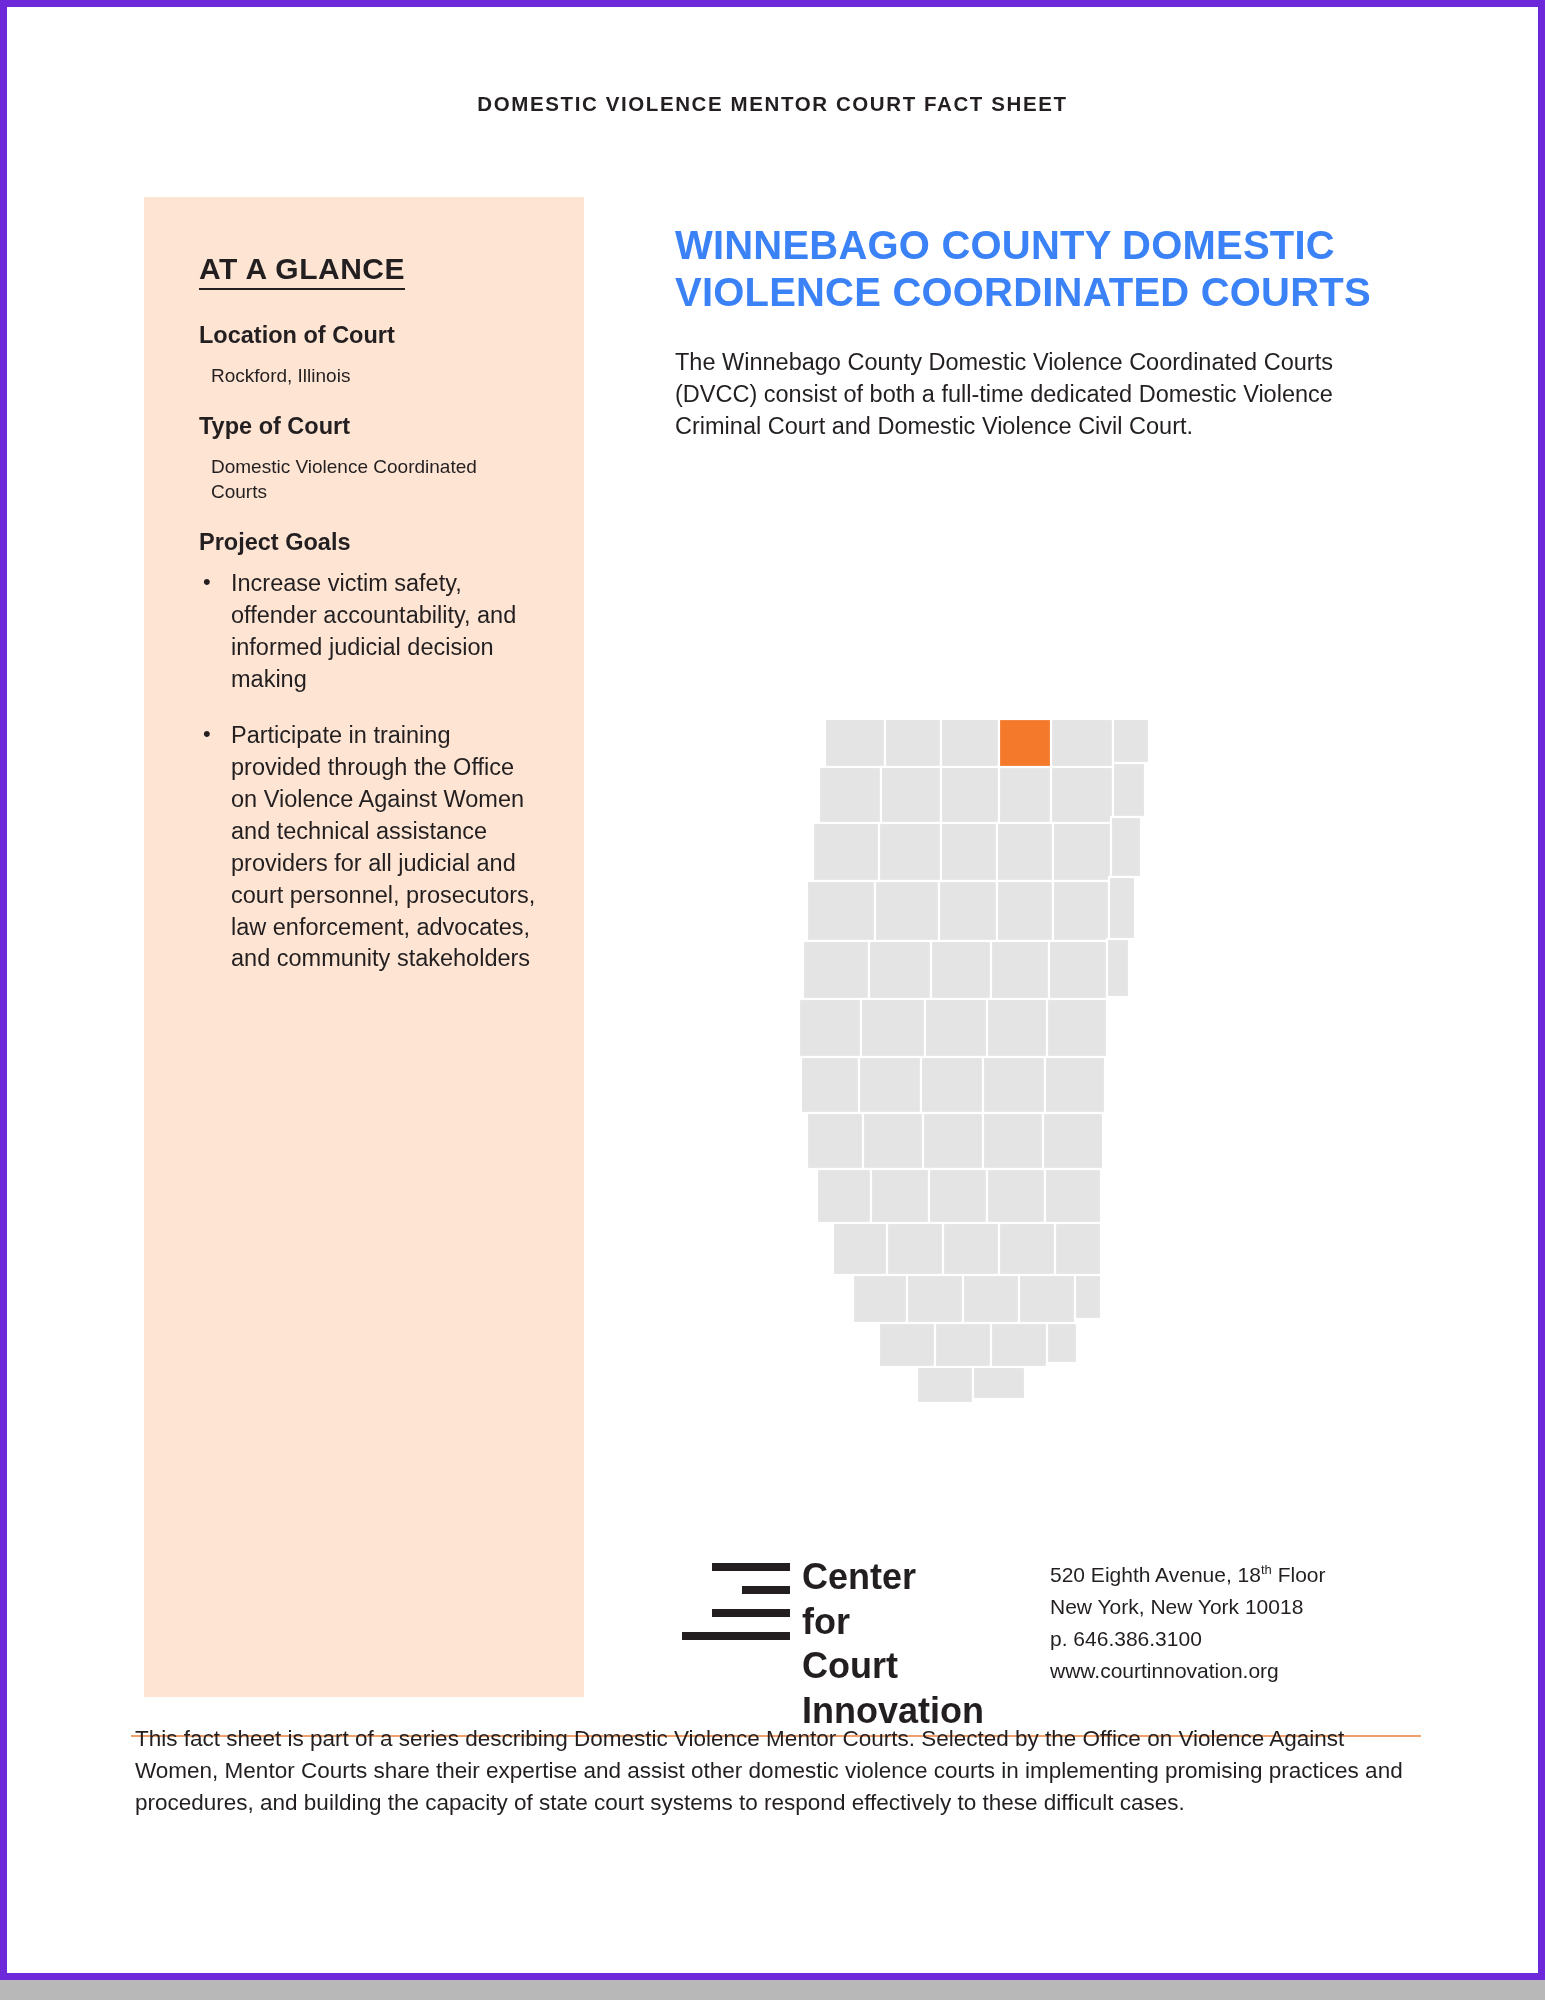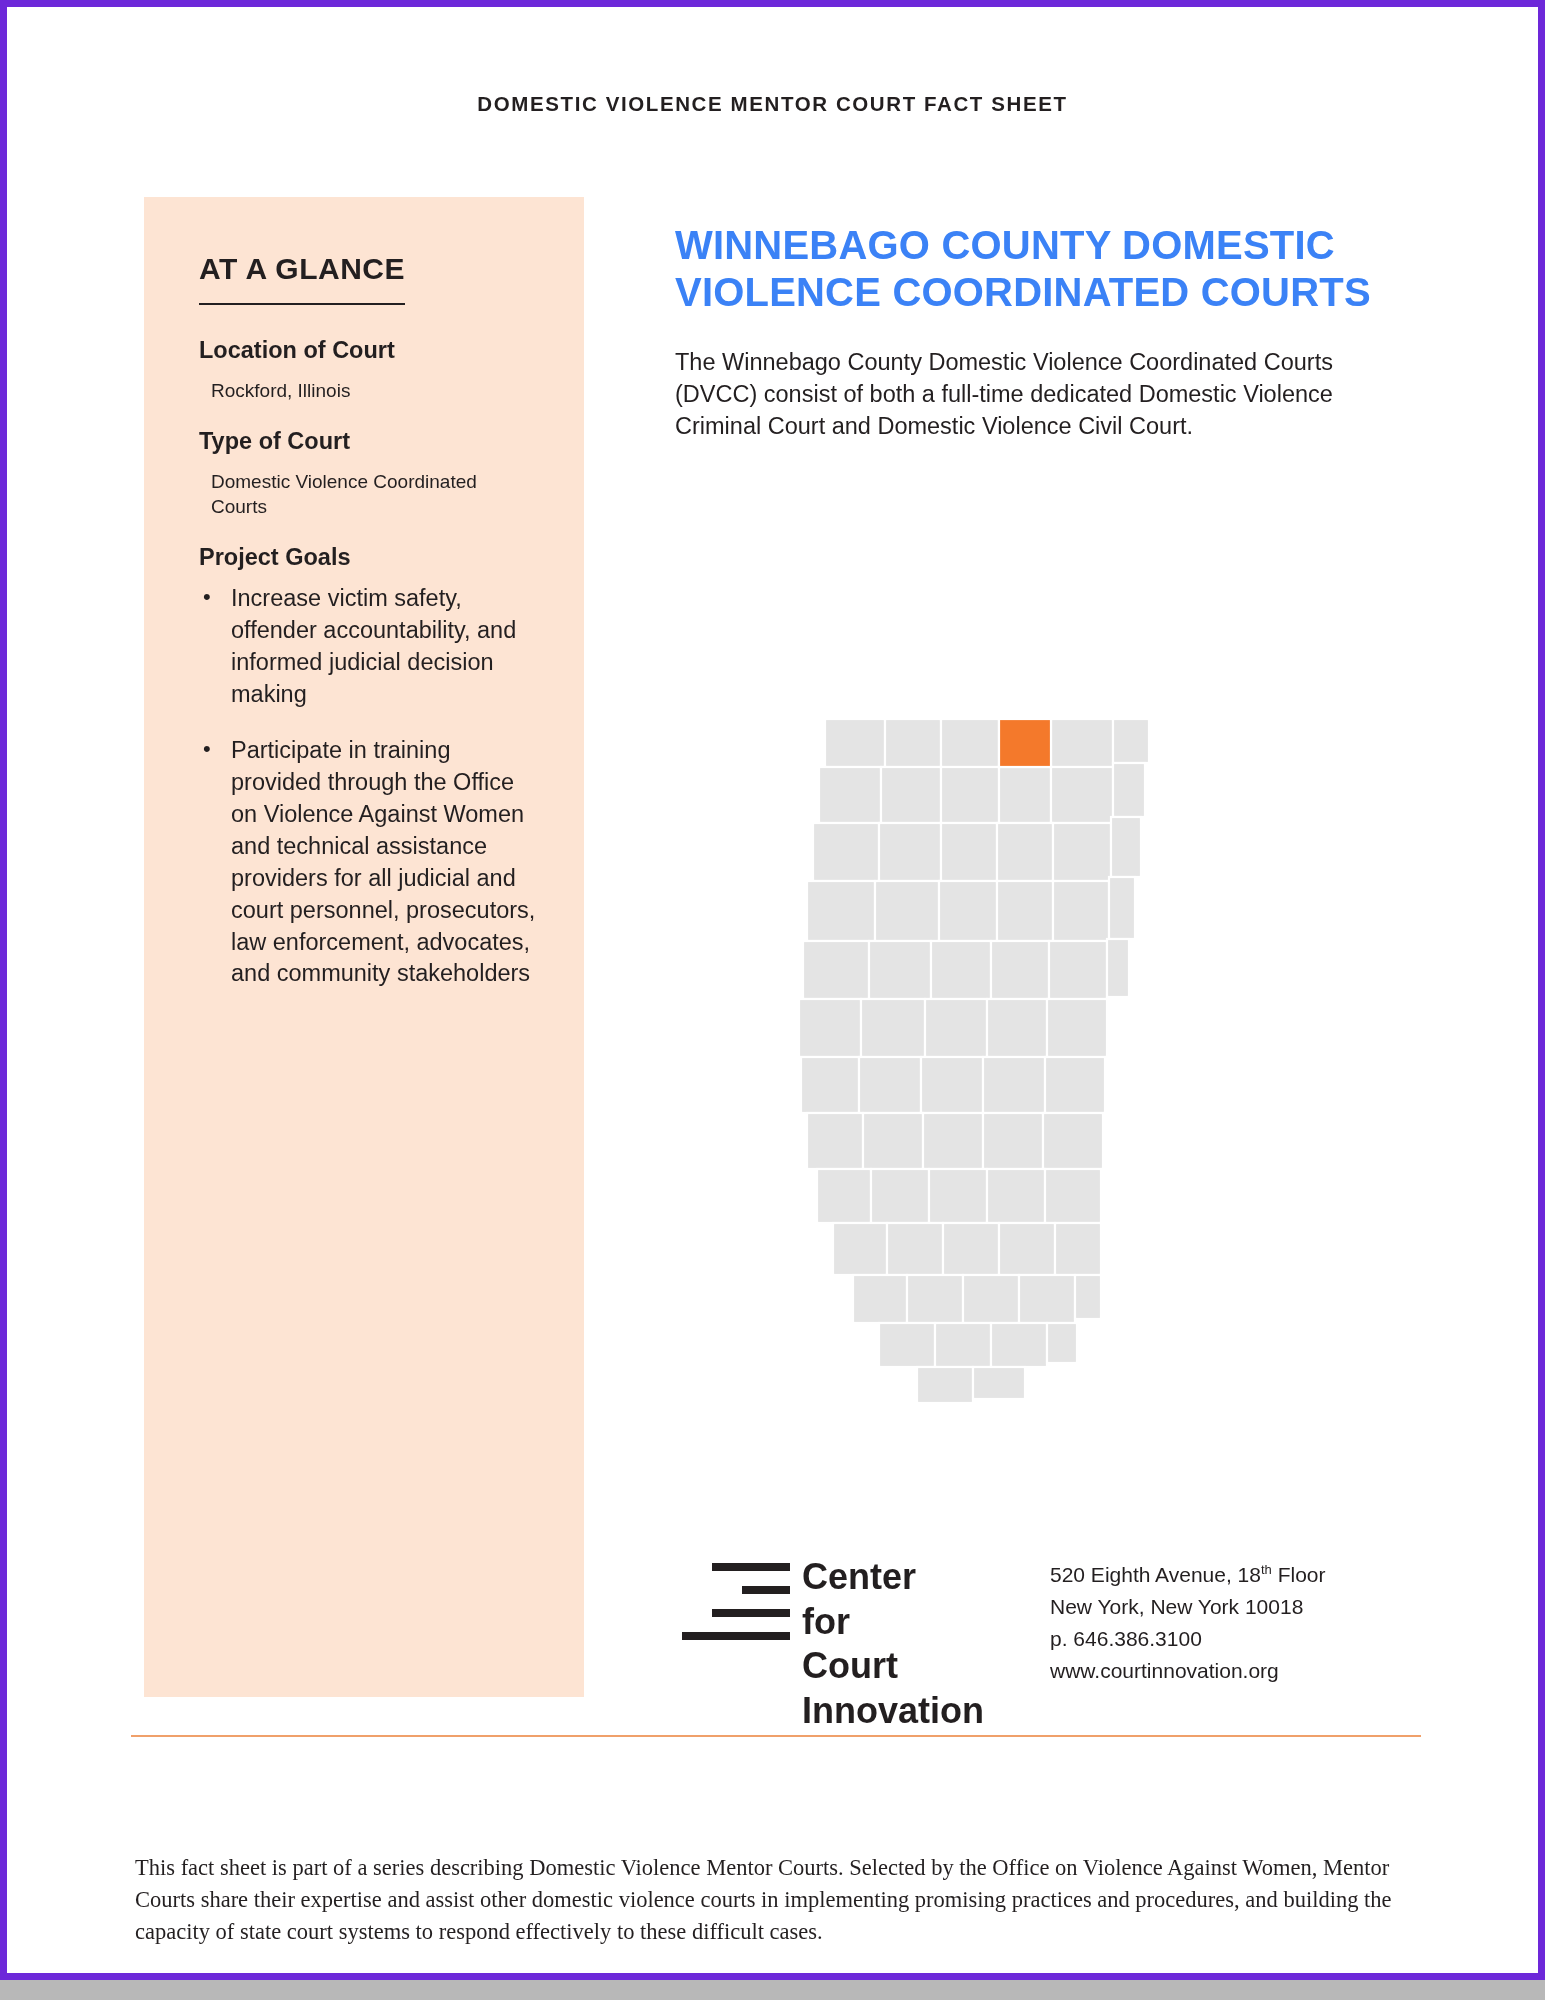--- a/index.html
+++ b/index.html
@@ -51,7 +51,7 @@
     letter-spacing: 0.5px;
     border-bottom: 2.5px solid #231f20;
     display: inline-block;
-    padding-bottom: 18px;
+    padding-bottom: 3px;
     line-height: 1.1;
   }
   .sb-label {

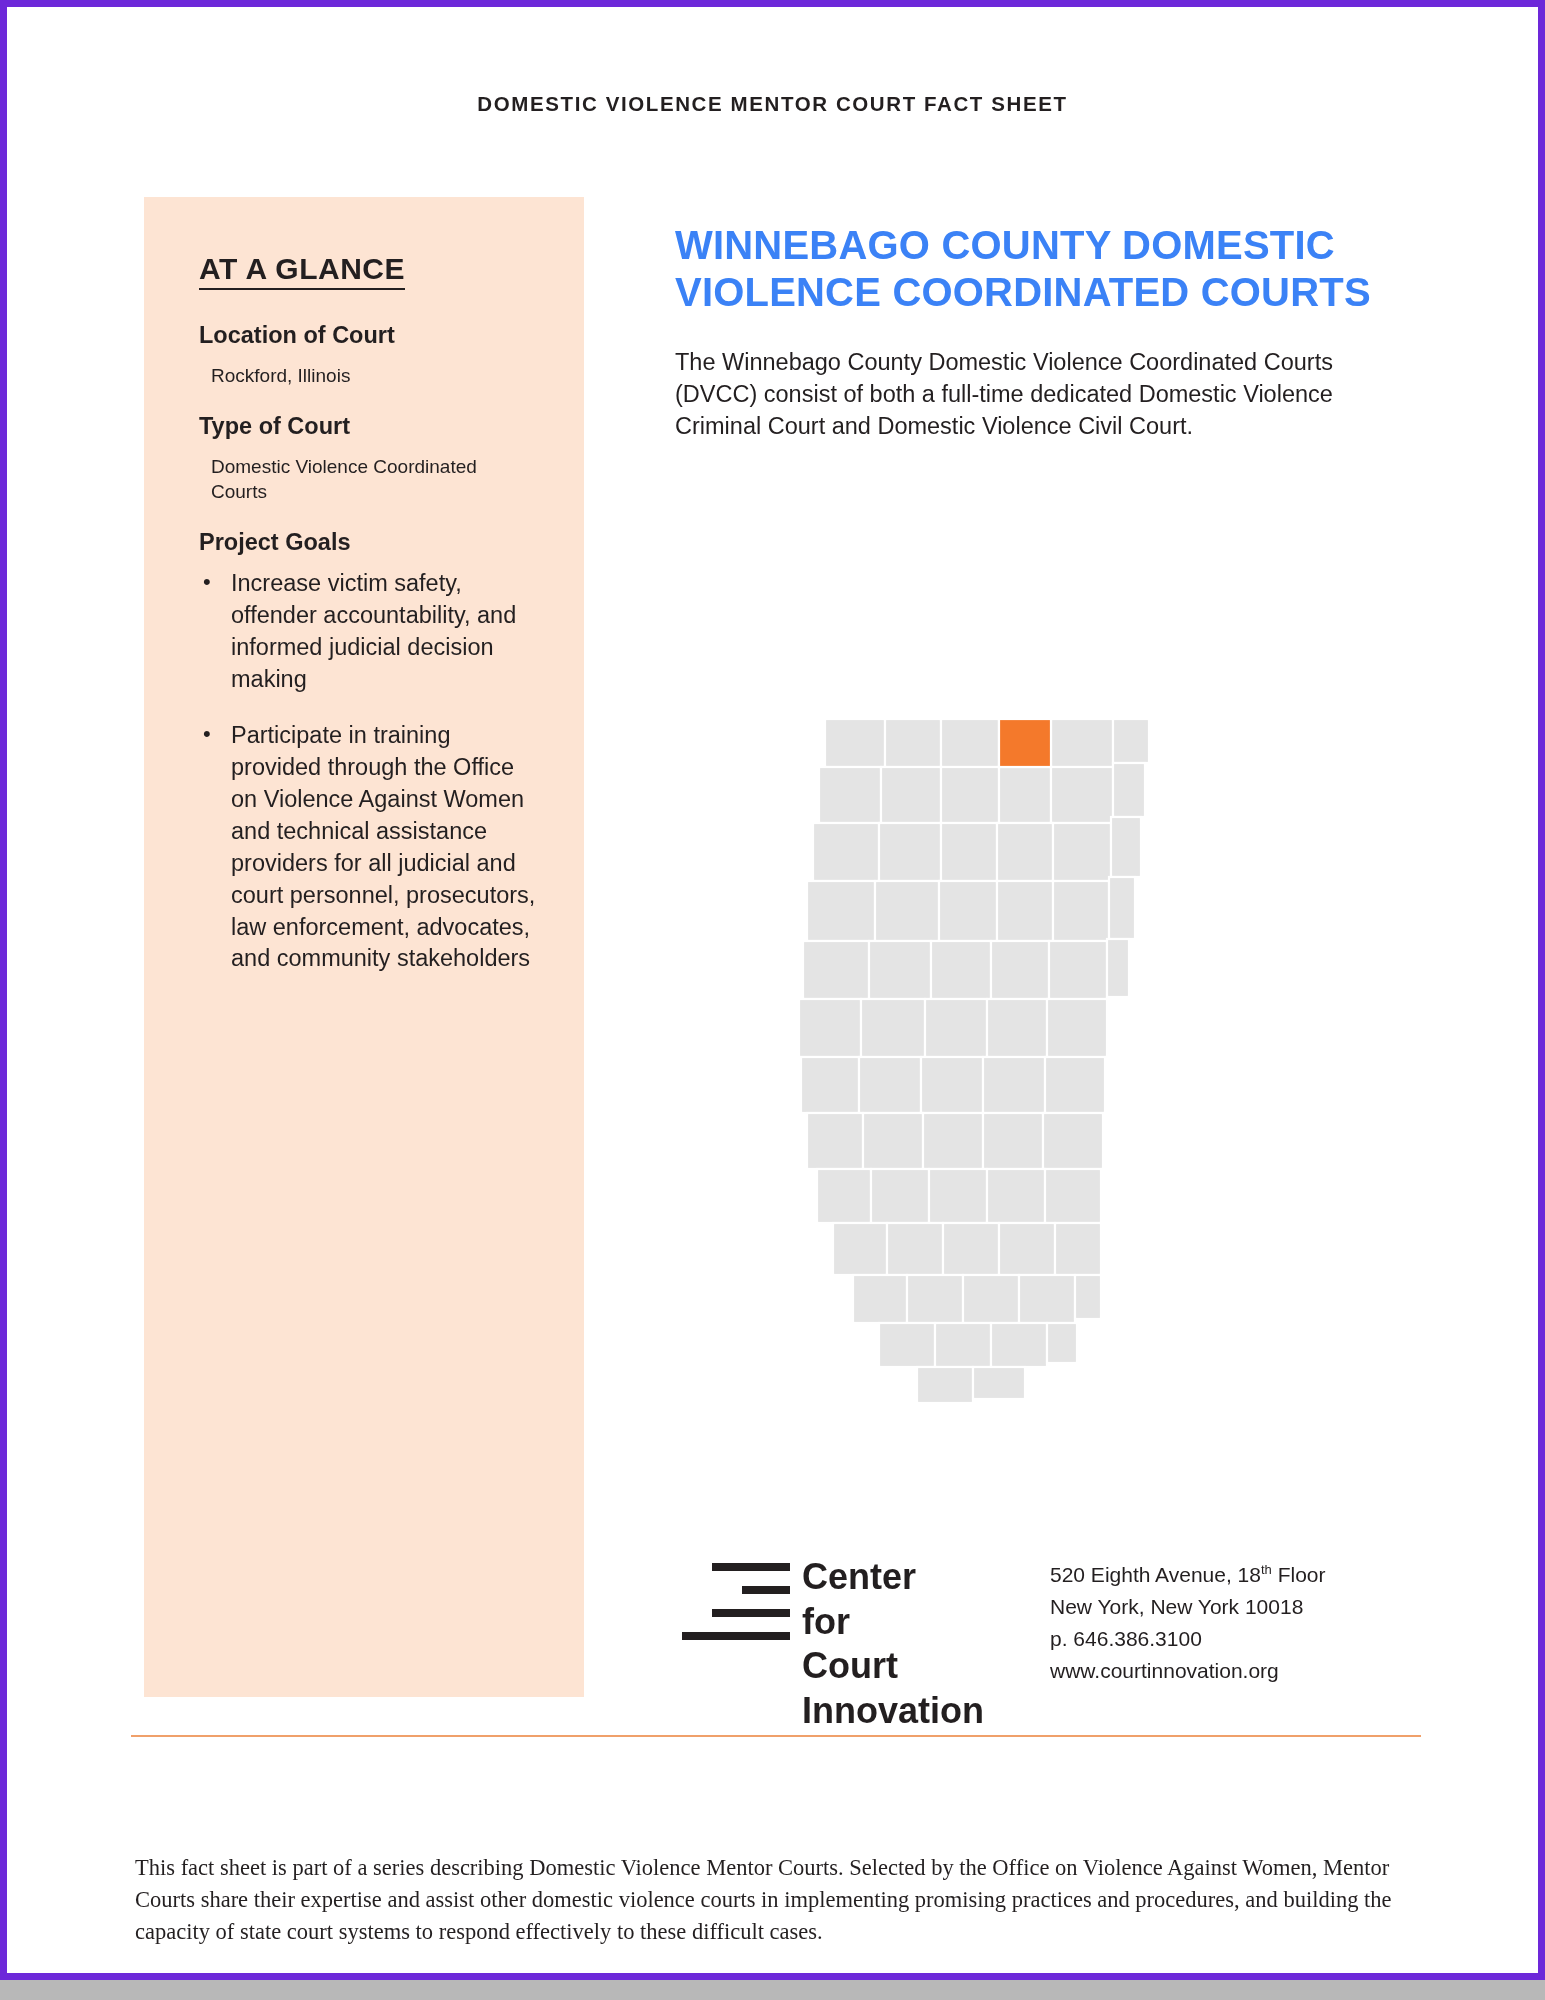--- a/index.html
+++ b/index.html
@@ -174,12 +174,11 @@
   .note {
     position: absolute;
     left: 128px;
-    top: 1845px;
+    top: 1716px;
     width: 1280px;
     font-size: 22.5px;
     line-height: 1.42;
     color: #231f20;
-    font-family: Liberation Serif, serif;
   }
 </style>
 </head>

